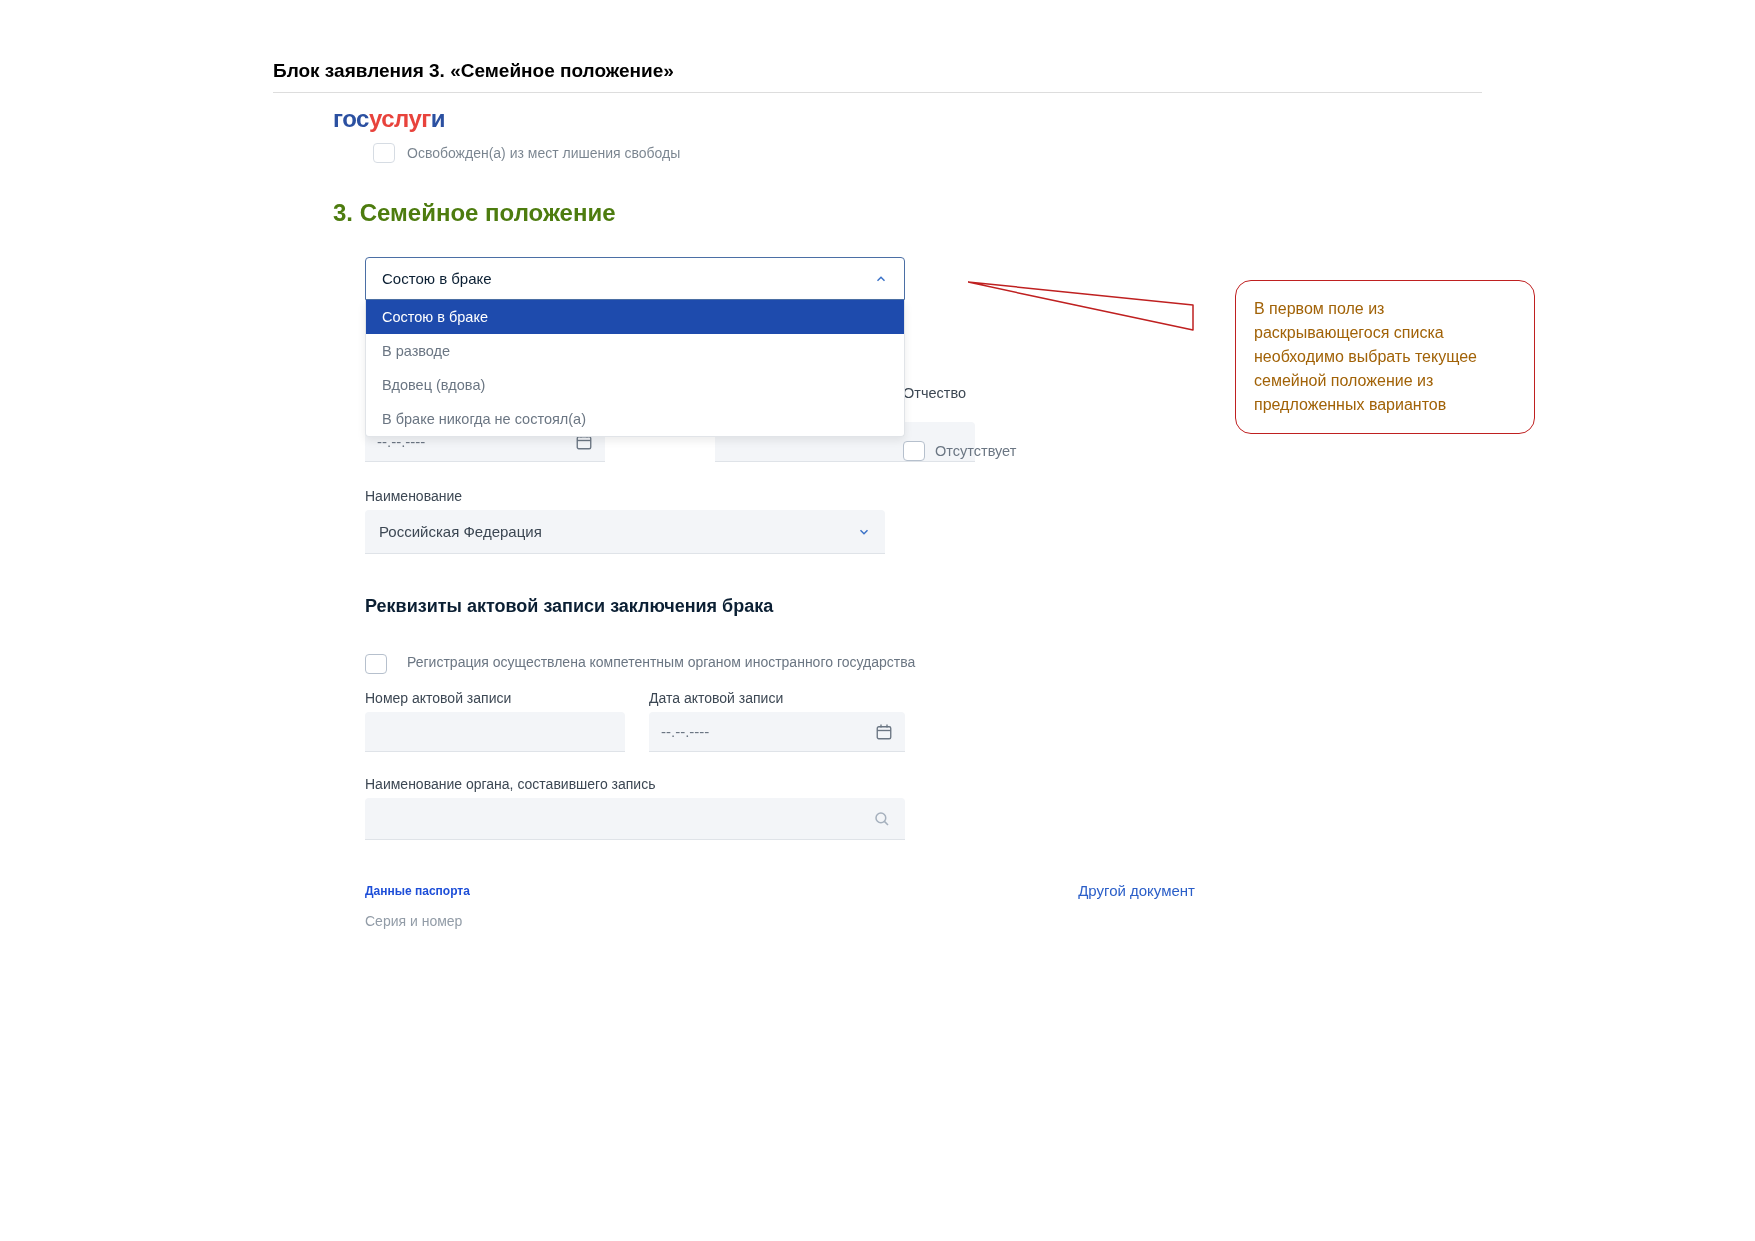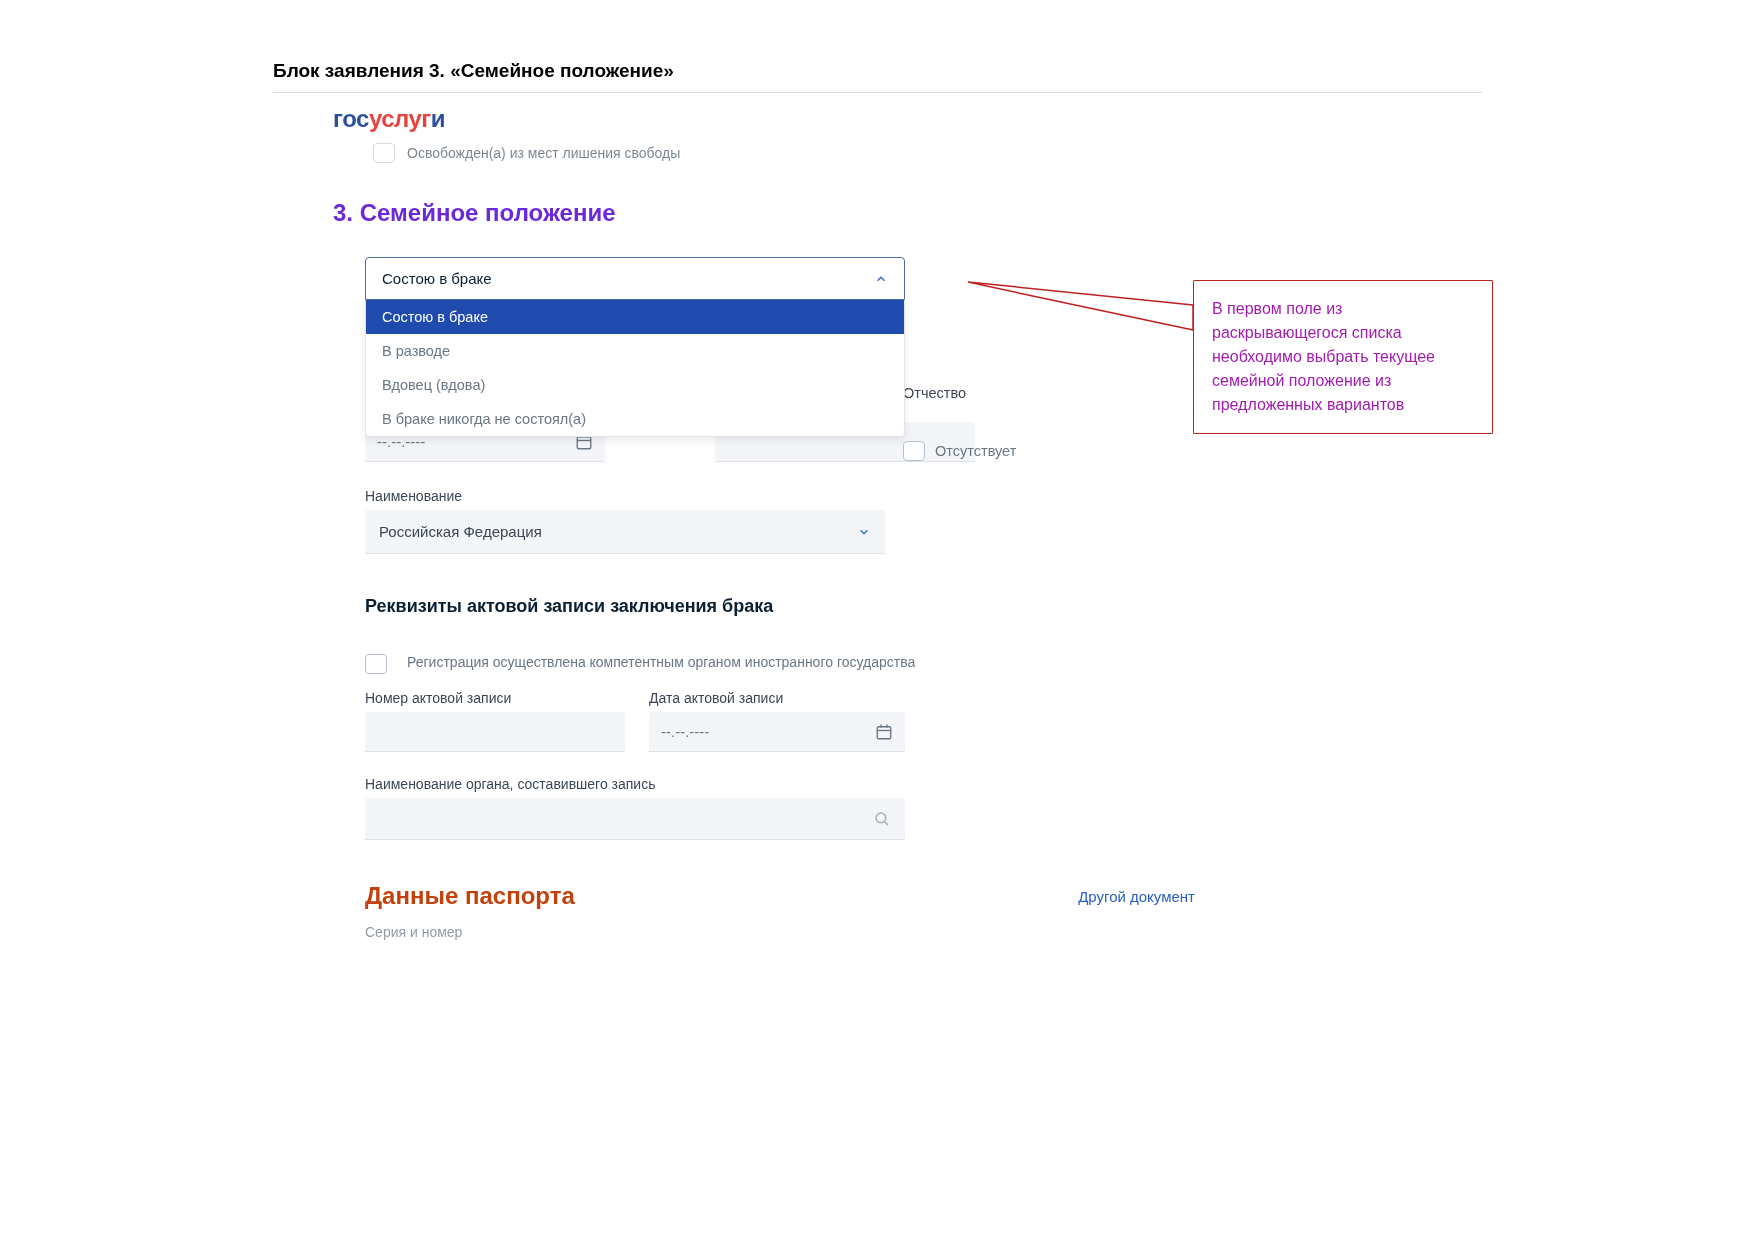--- a/index.html
+++ b/index.html
@@ -67,7 +67,7 @@
   .section-h {
     font-weight: 700;
     font-size: 24px;
-    color: #6d28d9;
+    color: #4d7c0f;
     margin: 2px 0 30px 0;
   }
   .card-inner {

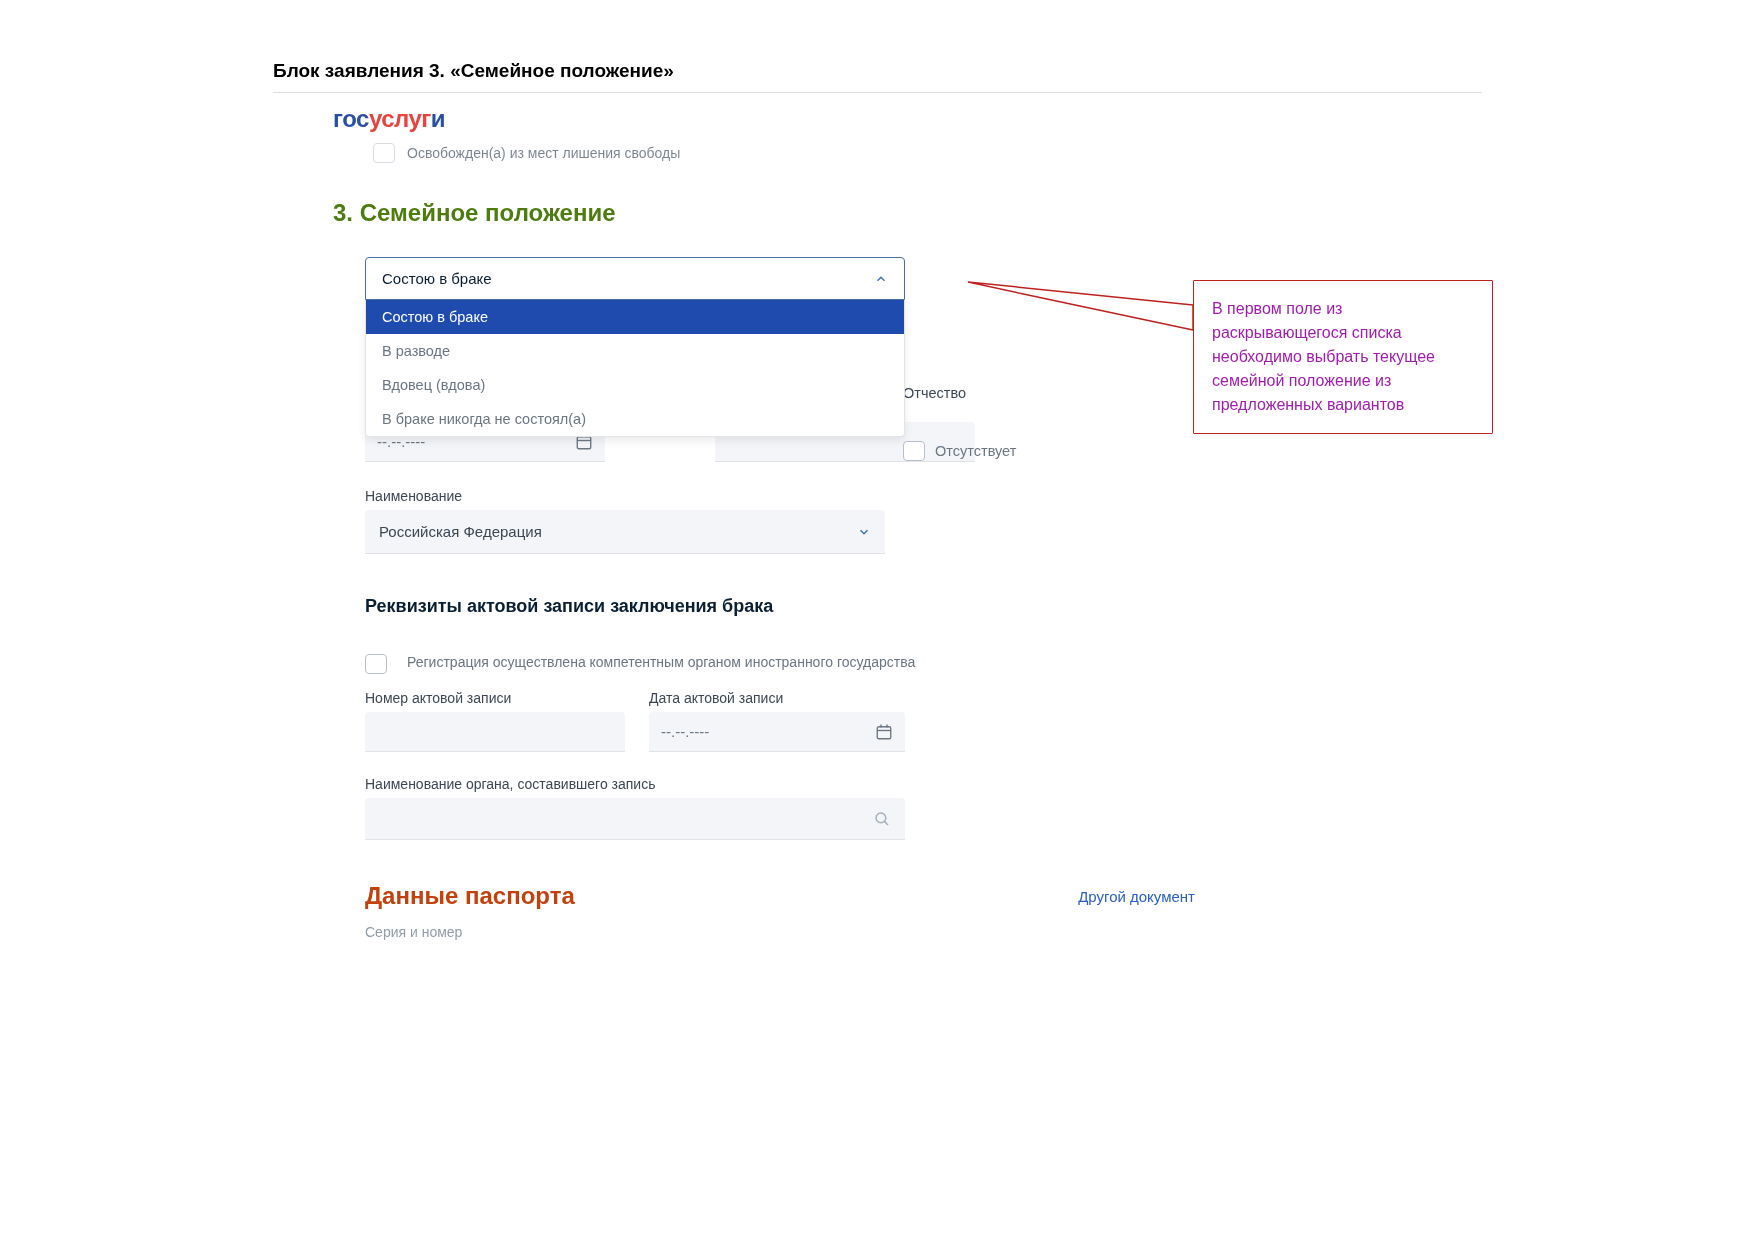--- a/index.html
+++ b/index.html
@@ -231,15 +231,15 @@
   
   .callout {
     position: absolute;
-    left: 1010px;
+    left: 1052px;
     top: 280px;
     width: 300px;
     border: 1.5px solid #bf2020;
-    border-radius: 1px;
+    border-radius: 16px;
     padding: 16px 18px;
     background: #fff;
     font-size: 16px;
-    color: #a21caf;
+    color: #a16207;
     line-height: 1.5;
   }
   .callout-arrow {

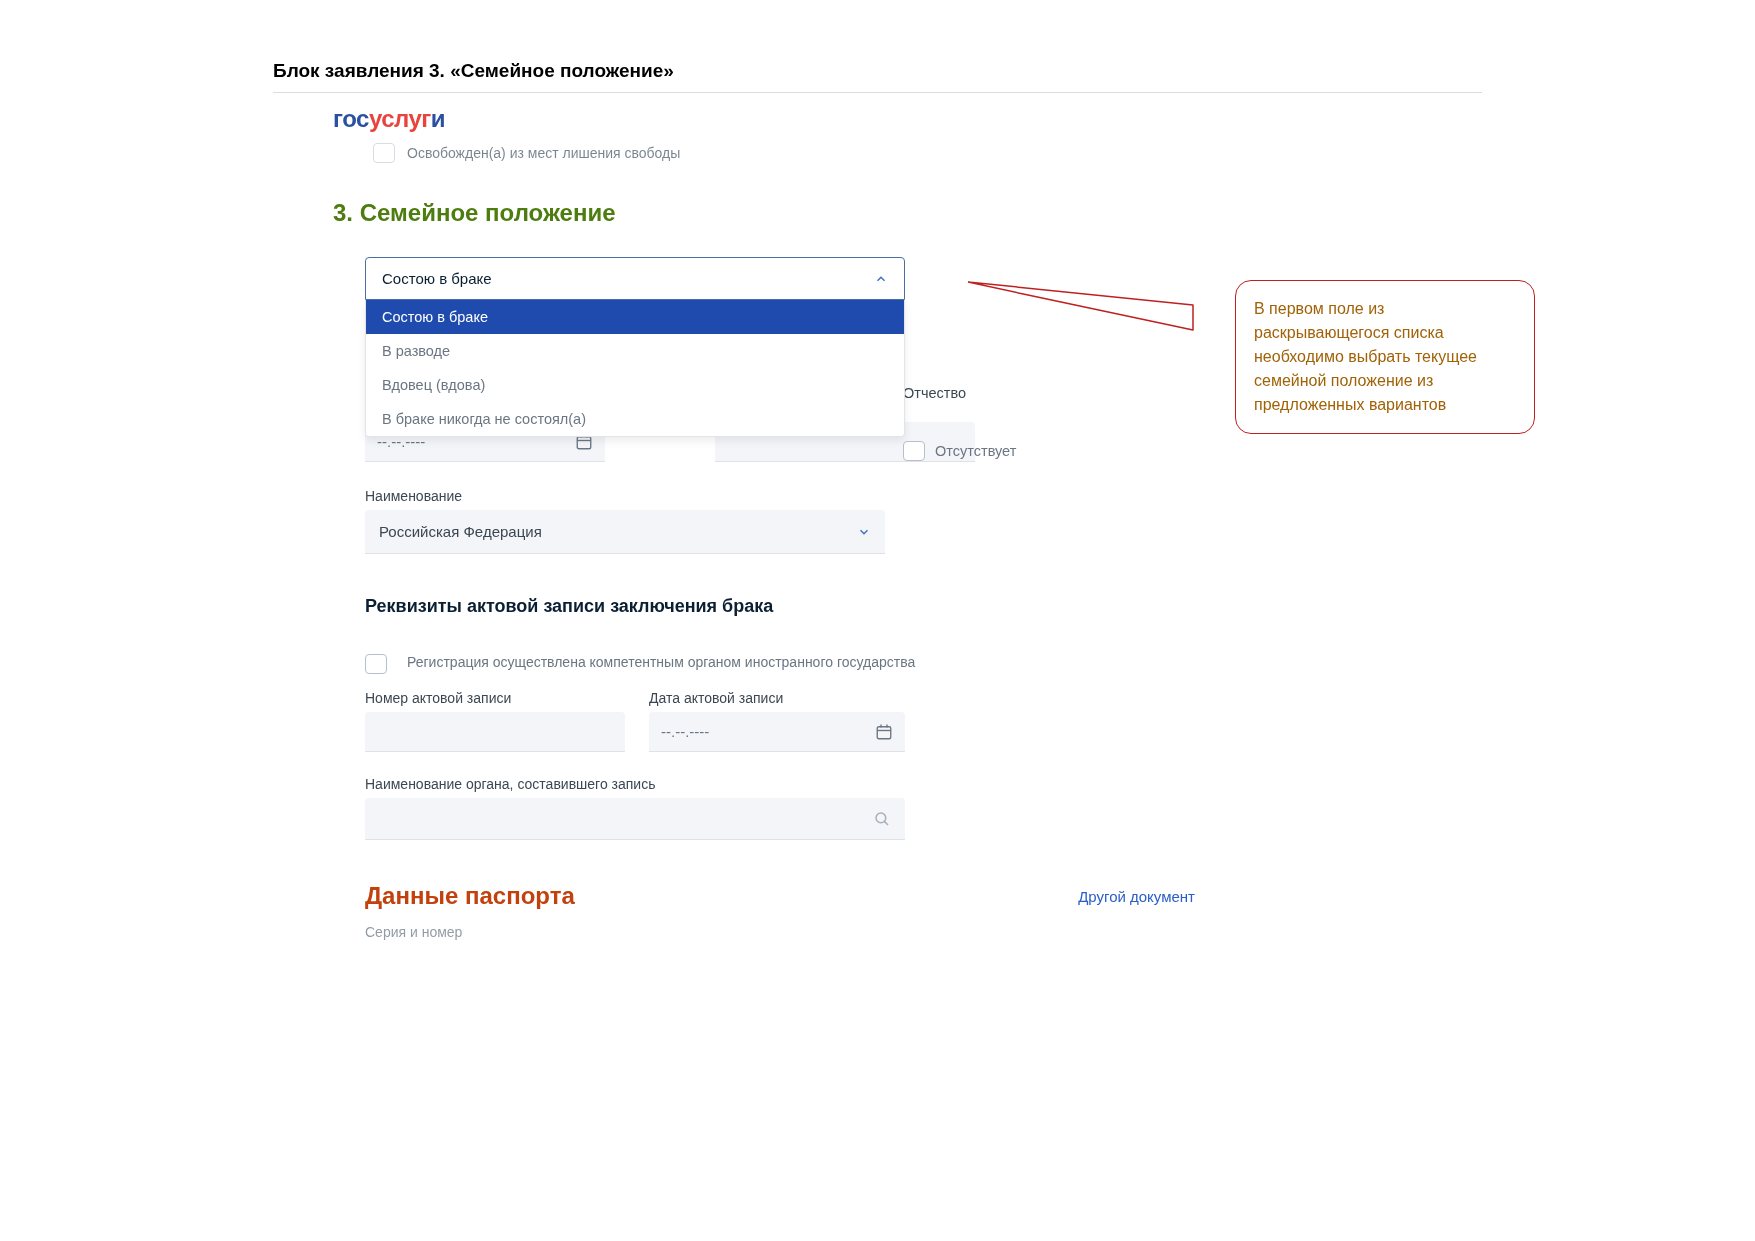--- a/index.html
+++ b/index.html
@@ -199,8 +199,8 @@
   }
   .passport-h {
     font-weight: 700;
-    font-size: 24px;
-    color: #c2410c;
+    font-size: 12px;
+    color: #1d4ed8;
   }
   .link-like {
     color: #2a5ec8;

